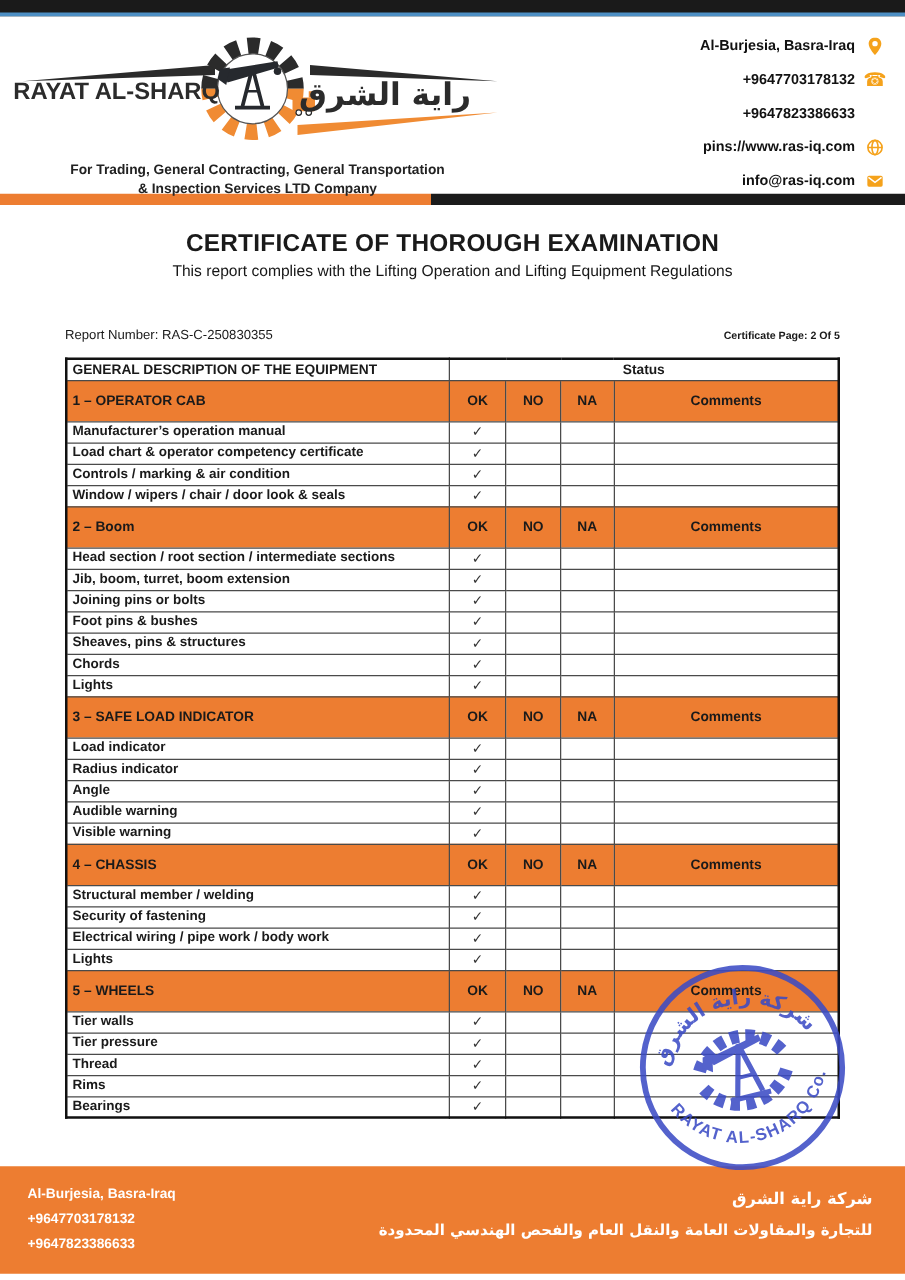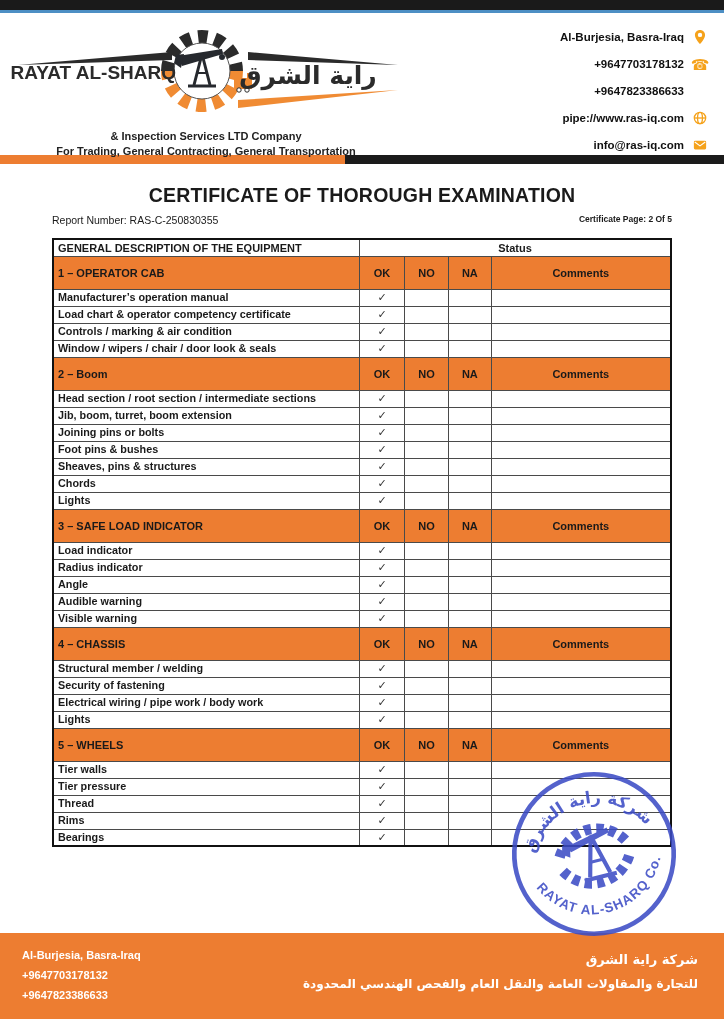--- a/index.html
+++ b/index.html
@@ -115,7 +115,7 @@
         <span class="contact-icon"></span>
       </div>
       <div class="contact-row">
-        <span>pipe://www.ras-iq.com</span>
+        <span>pins://www.ras-iq.com</span>
         <span class="contact-icon">
           <svg viewBox="0 0 16 16" fill="none" stroke="var(--icon-amber)" stroke-width="1.5">
             <circle cx="8" cy="8" r="6.5"></circle>

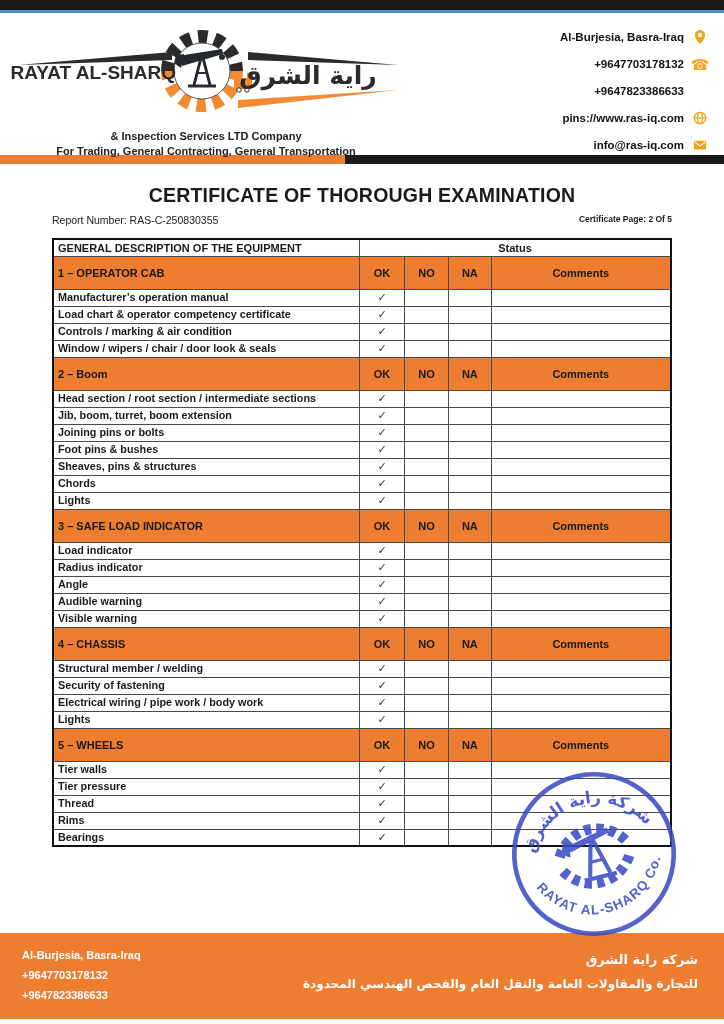--- a/index.html
+++ b/index.html
@@ -91,8 +91,8 @@
       <text x="302" y="61" text-anchor="middle" font-size="25" font-weight="bold" fill="#2b2b2b" font-family="DejaVu Sans, sans-serif">راية الشرق</text>
     </svg>
     <div class="tagline">
+      <div>For Trading, General Contracting, General Transportation</div>
       <div>&amp; Inspection Services LTD Company</div>
-      <div>For Trading, General Contracting, General Transportation</div>
     </div>
 
     <div class="contacts">

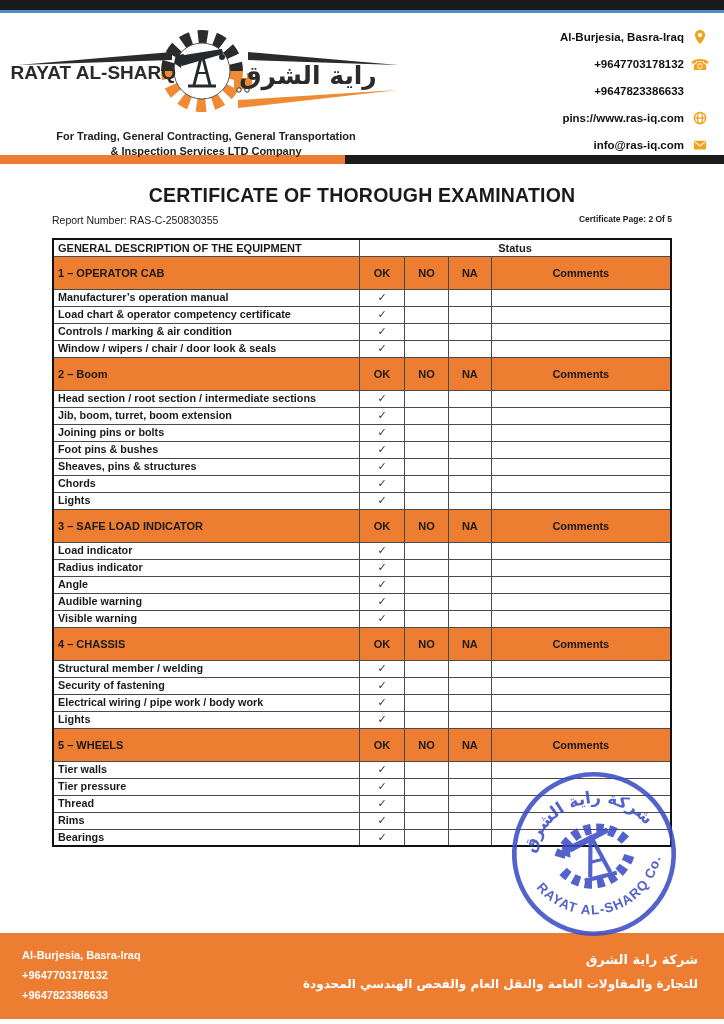--- a/index.html
+++ b/index.html
@@ -139,6 +139,7 @@
   <div class="divider"></div>
 
   <div class="doc-title">CERTIFICATE OF THOROUGH EXAMINATION</div>
+  <div class="doc-subtitle">This report complies with the Lifting Operation and Lifting Equipment Regulations</div>
 
   <div class="meta">
     <span class="meta-left">Report Number: RAS-C-250830355</span>

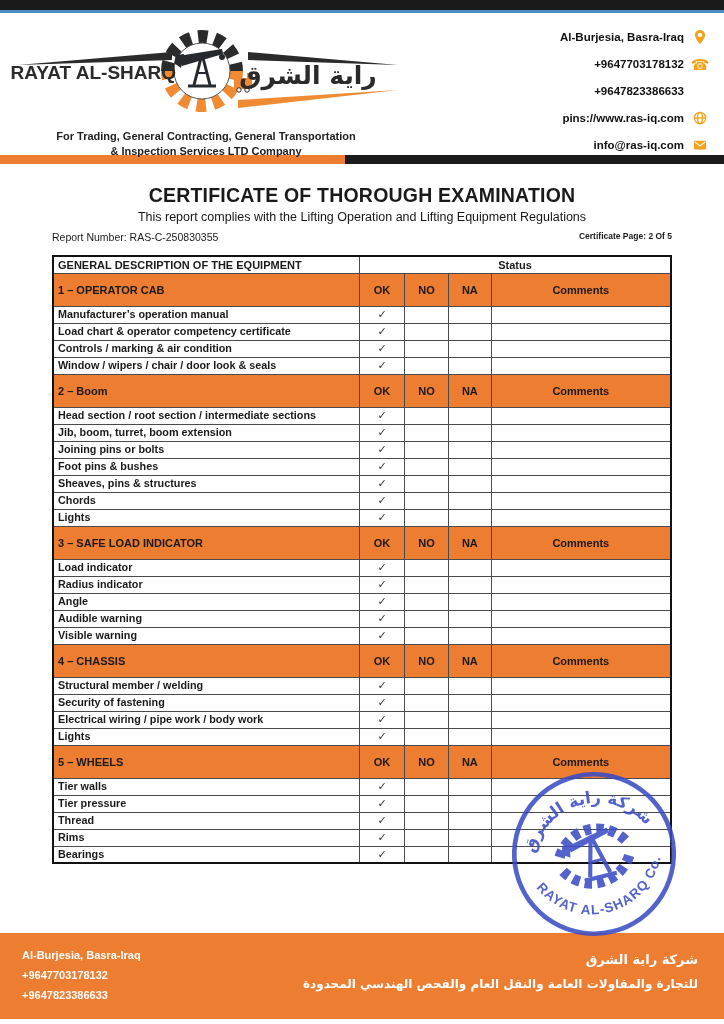--- a/index.html
+++ b/index.html
@@ -28,7 +28,7 @@
   .doc-title{margin-top:20px;text-align:center;font-size:19.5px;font-weight:bold;letter-spacing:.2px}
   .doc-subtitle{margin-top:3px;text-align:center;font-size:12.5px;color:#161616}
 
-  .meta{width:620px;margin:7px auto 3px auto;display:flex;justify-content:space-between;align-items:flex-start}
+  .meta{width:620px;margin:38px auto 3px auto;display:flex;justify-content:space-between;align-items:center}
   .meta-left{font-size:10.5px}
   .meta-right{font-size:8.5px;font-weight:bold}
 

